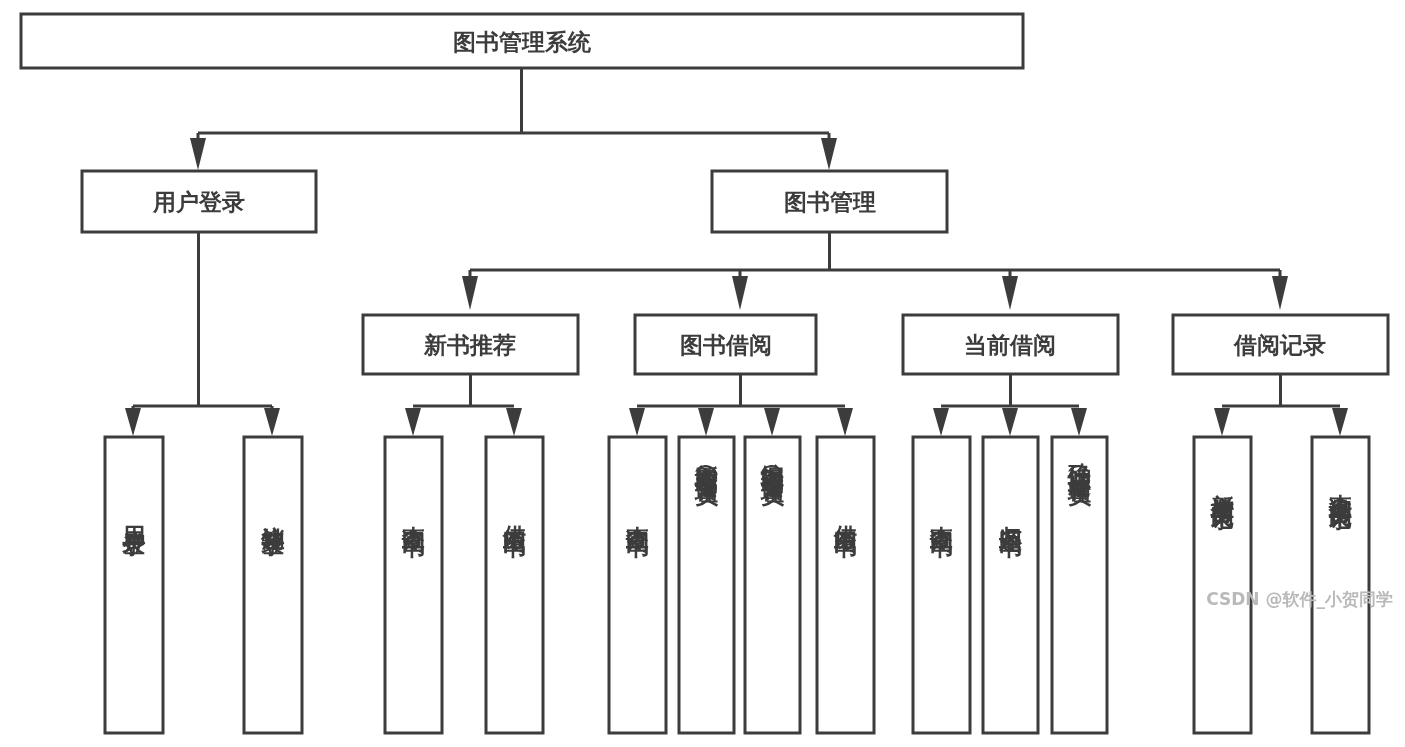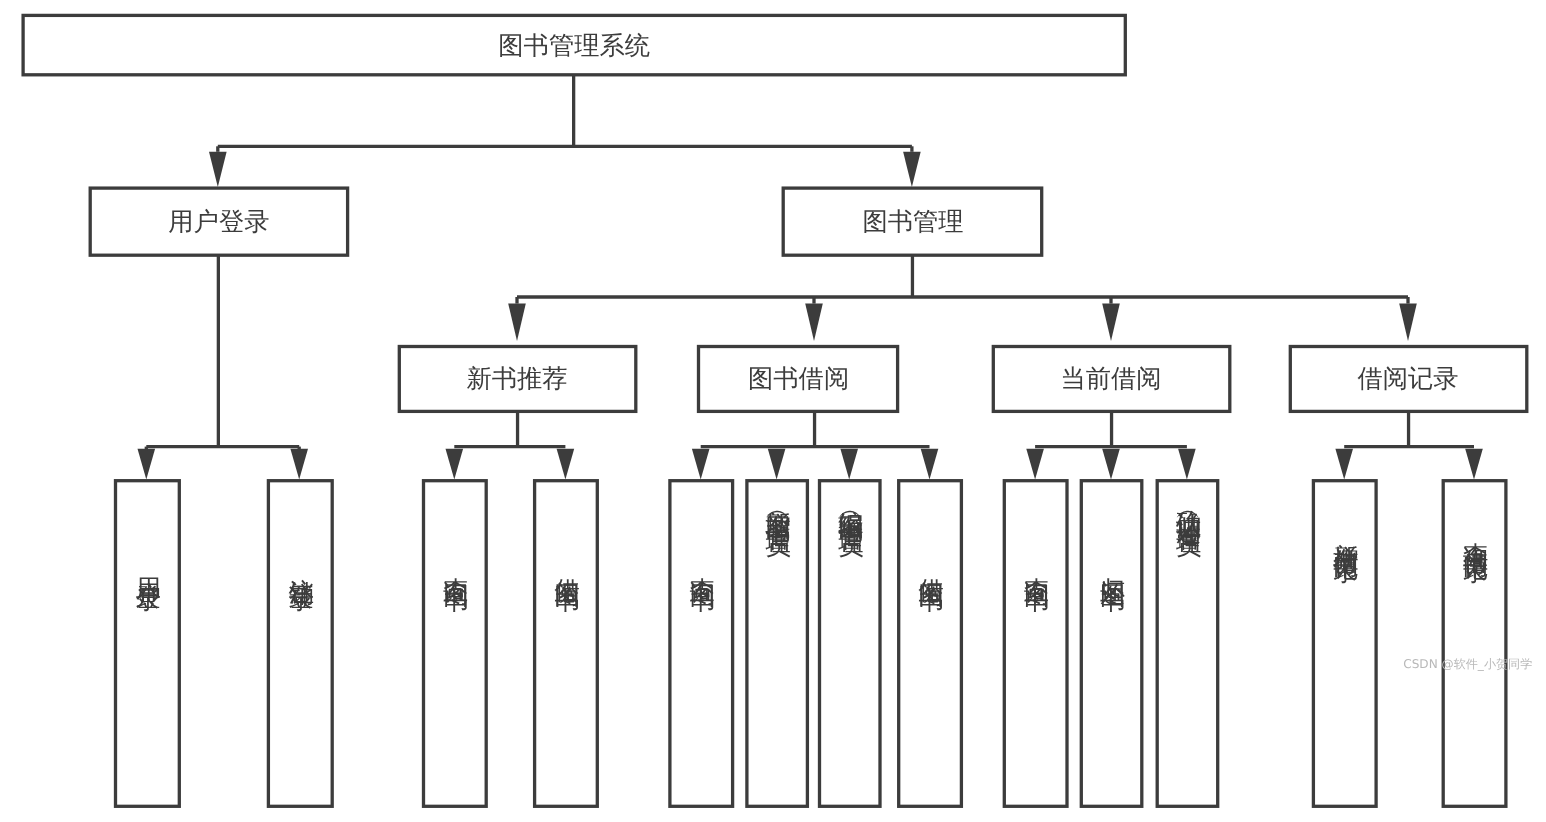--- a/index.html
+++ b/index.html
@@ -20,6 +20,7 @@
     left: 0;
     width: 1405px;
     height: 617px;
+    font-weight: bold;
   }
   svg.tree {
     display: block;

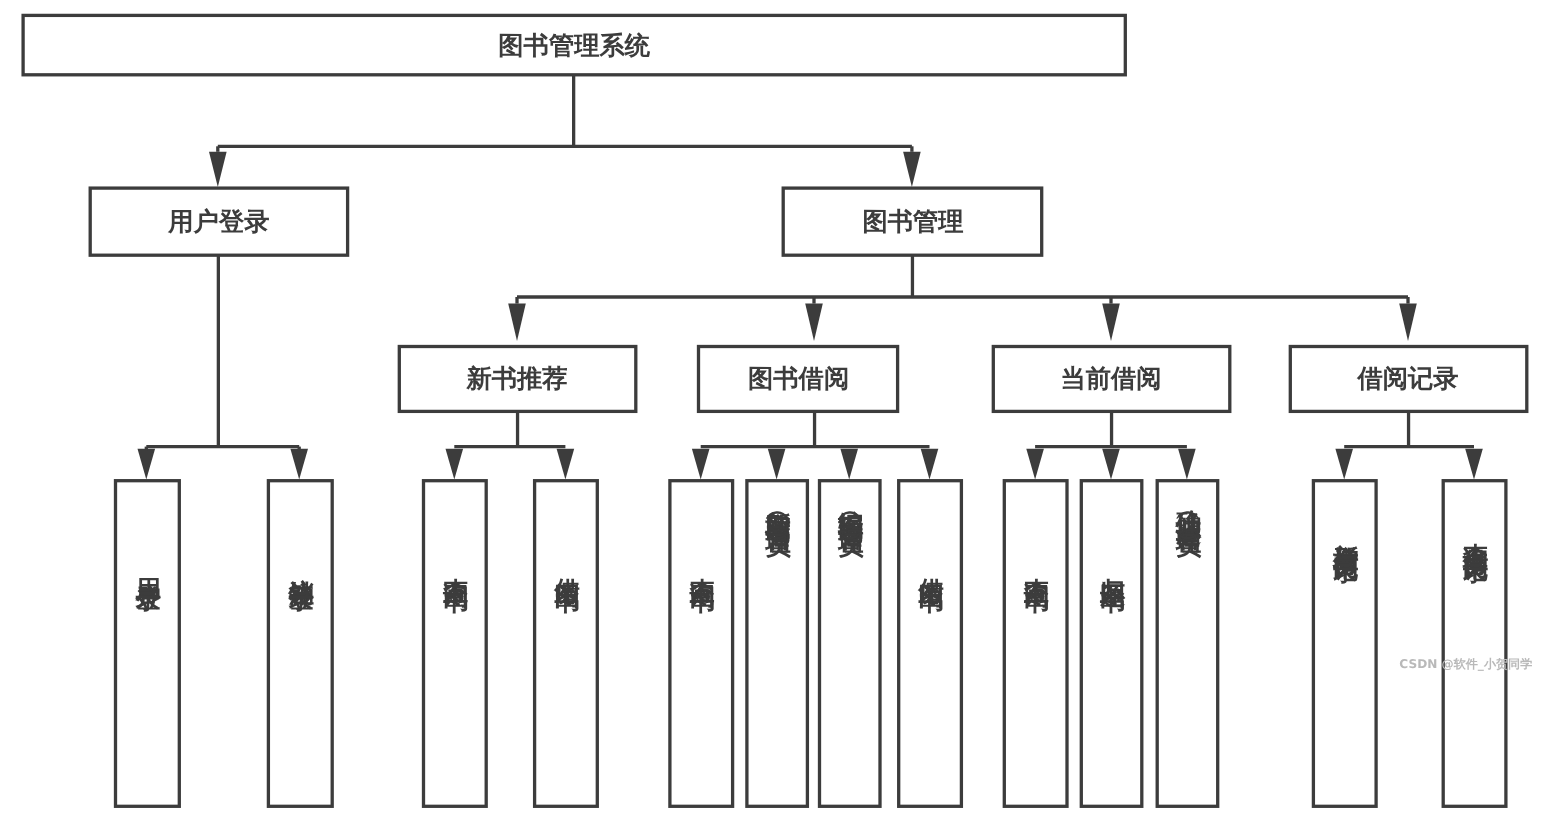--- a/index.html
+++ b/index.html
@@ -71,7 +71,7 @@
     right: 12px;
     bottom: 6px;
     font-family: "DejaVu Sans", "Liberation Sans", sans-serif;
-    font-size: 11px;
+    font-size: 17px;
     color: #b9b9b9;
     white-space: nowrap;
     pointer-events: none;

